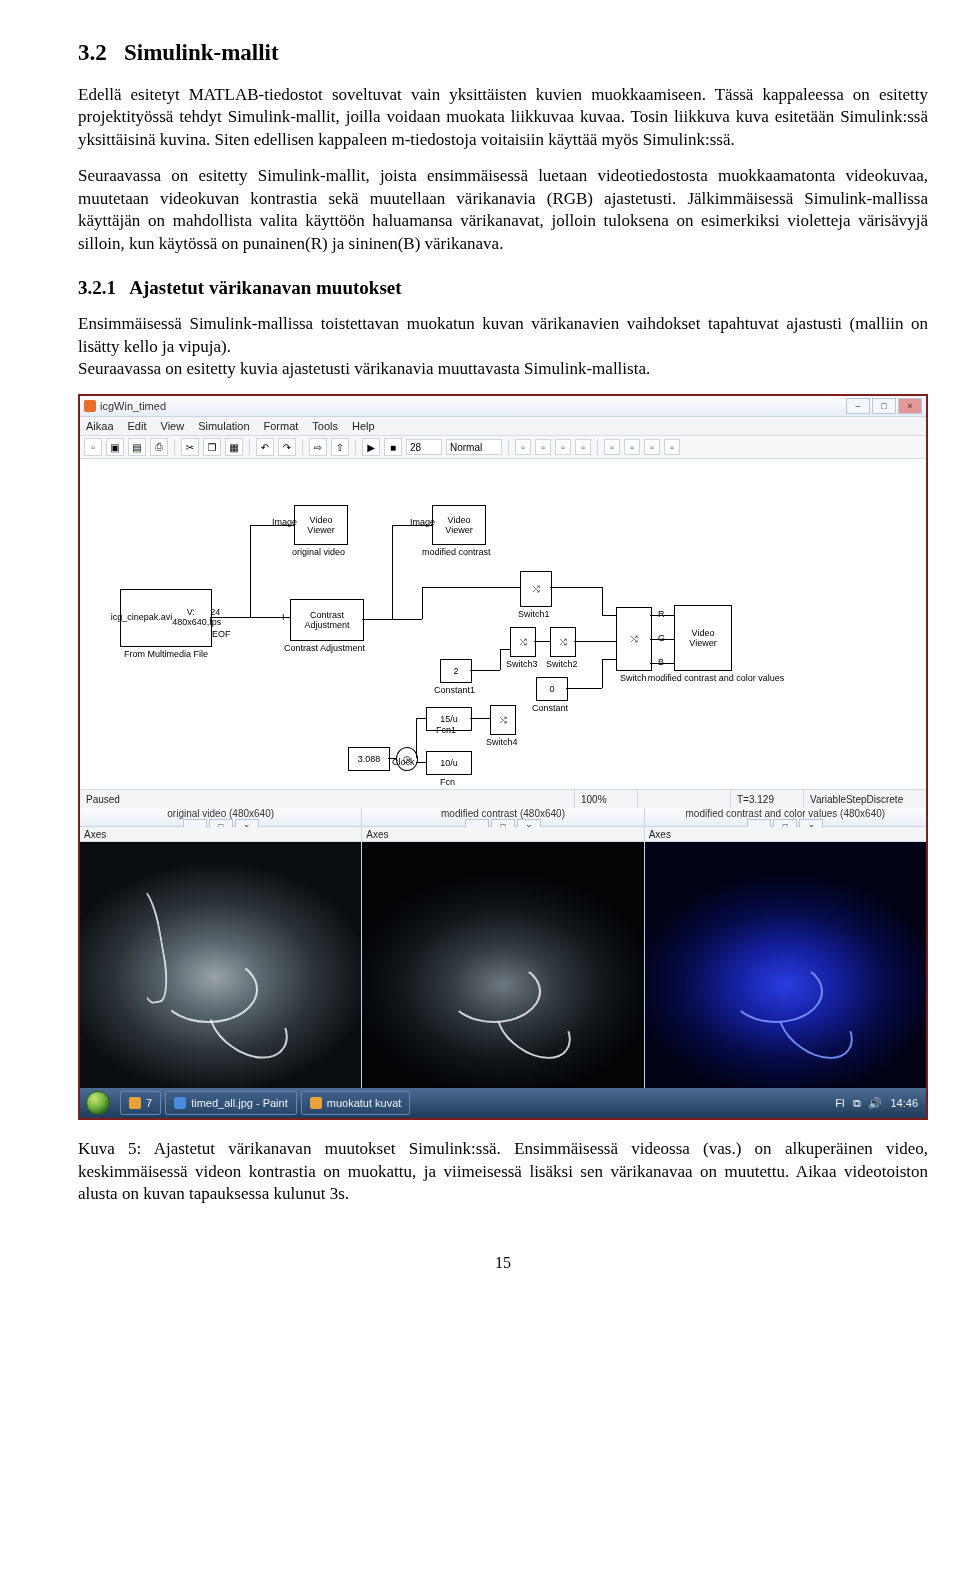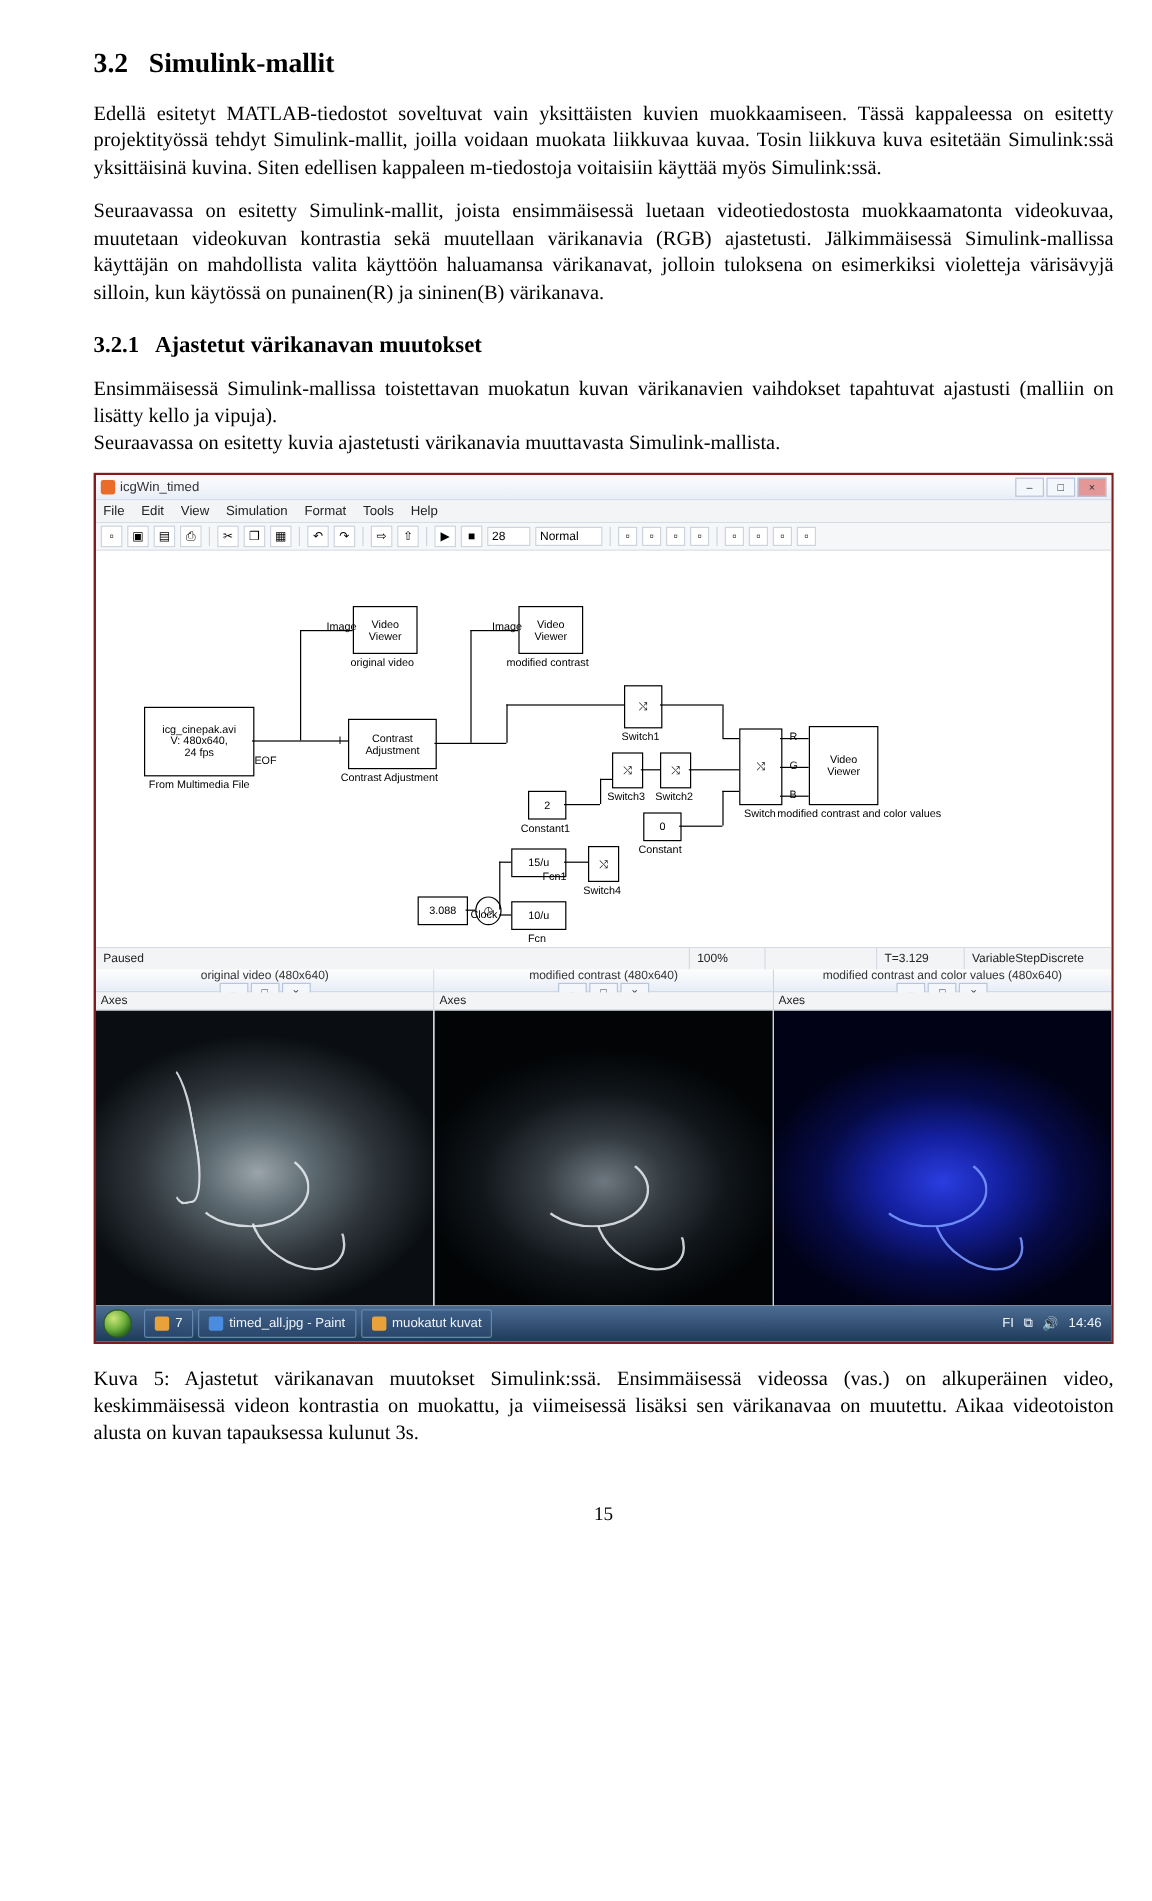--- a/index.html
+++ b/index.html
@@ -248,7 +248,7 @@
       </div>
 
       <div class="menubar">
-        <span>File</span>
+        <span>Aikaa</span>
         <span>Edit</span>
         <span>View</span>
         <span>Simulation</span>

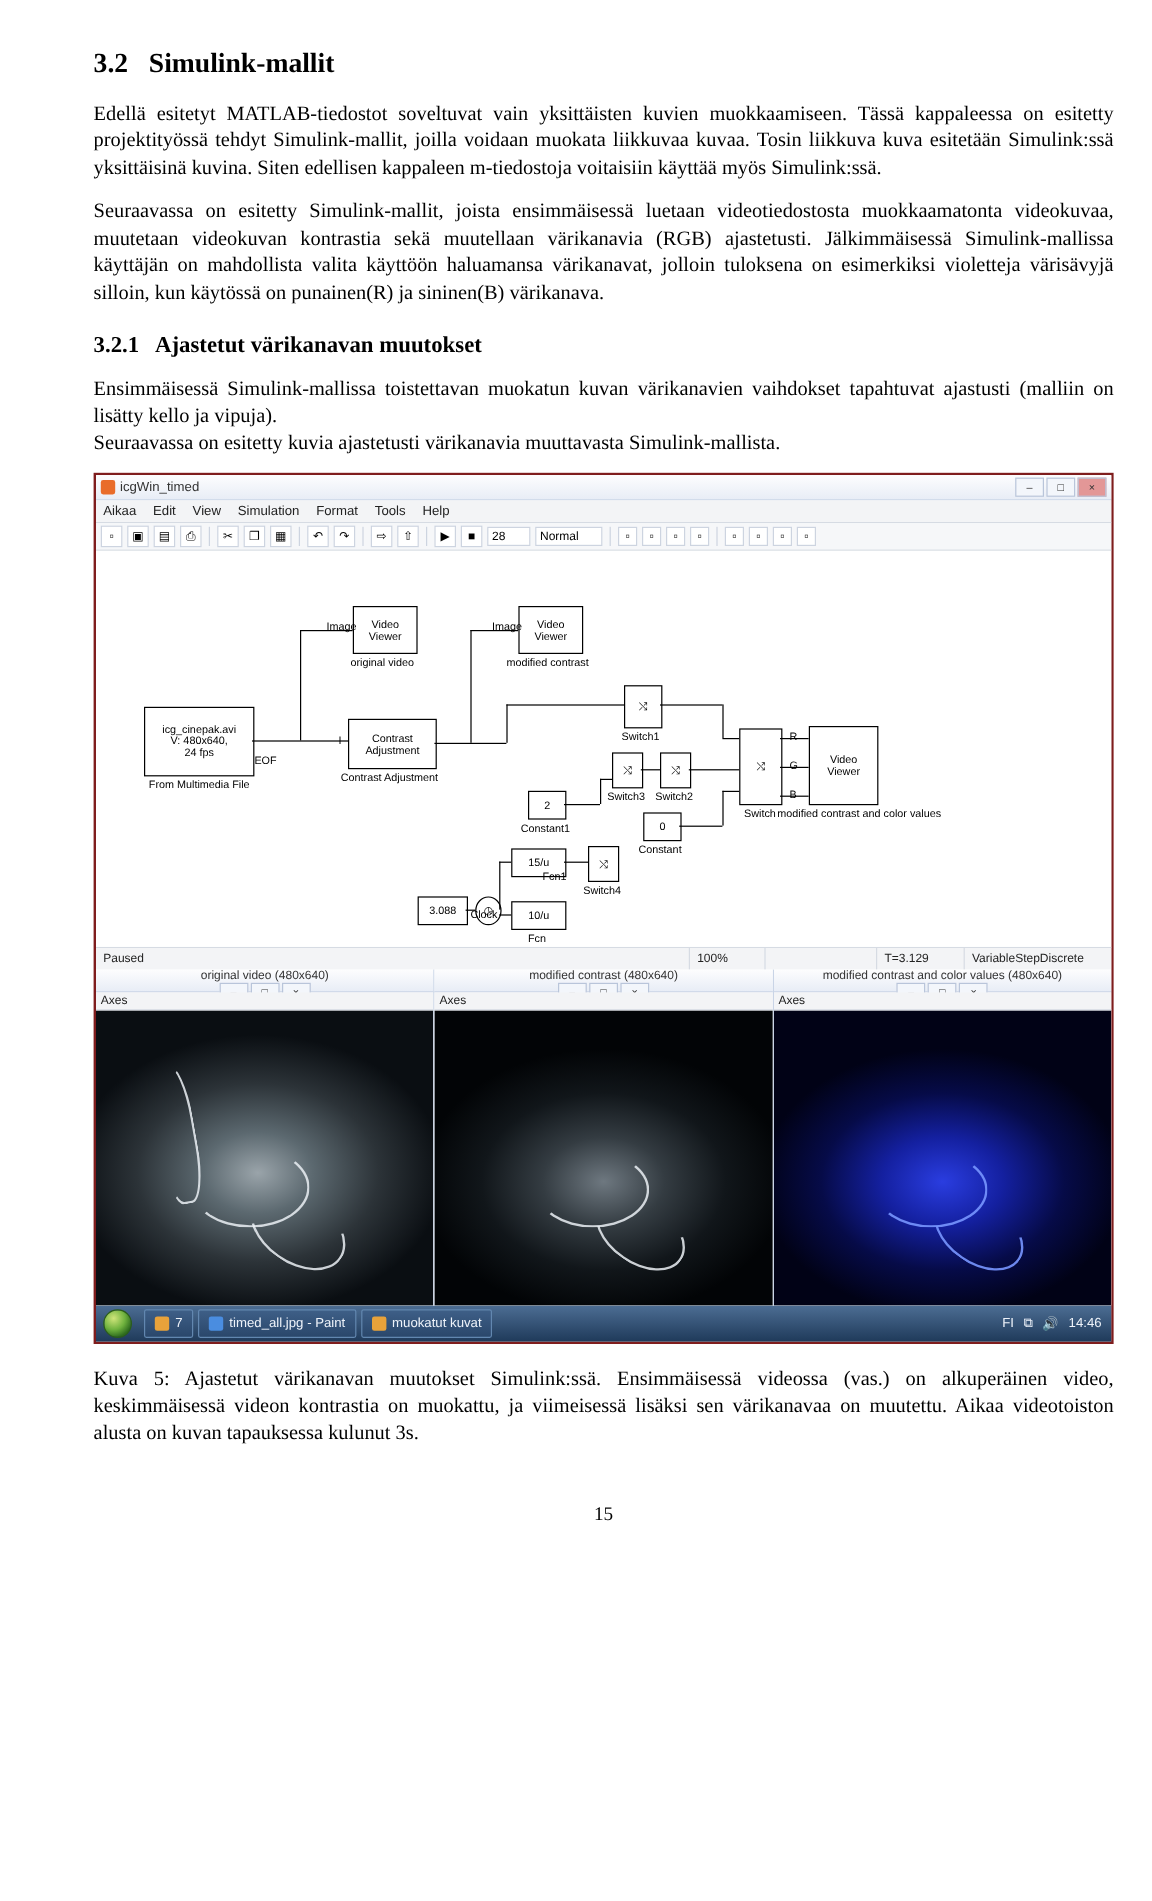--- a/index.html
+++ b/index.html
@@ -291,7 +291,7 @@
 
       <div class="canvas">
 
-        <div class="blk" style="left:40px;top:130px;width:90px;height:56px;flex-direction:column;line-height:1.1;">
+        <div class="blk" style="left:40px;top:130px;width:90px;height:56px;flex-direction:row;line-height:1.1;">
           <span>icg_cinepak.avi</span>
           <span>V: 480x640,</span>
           <span>24 fps</span>

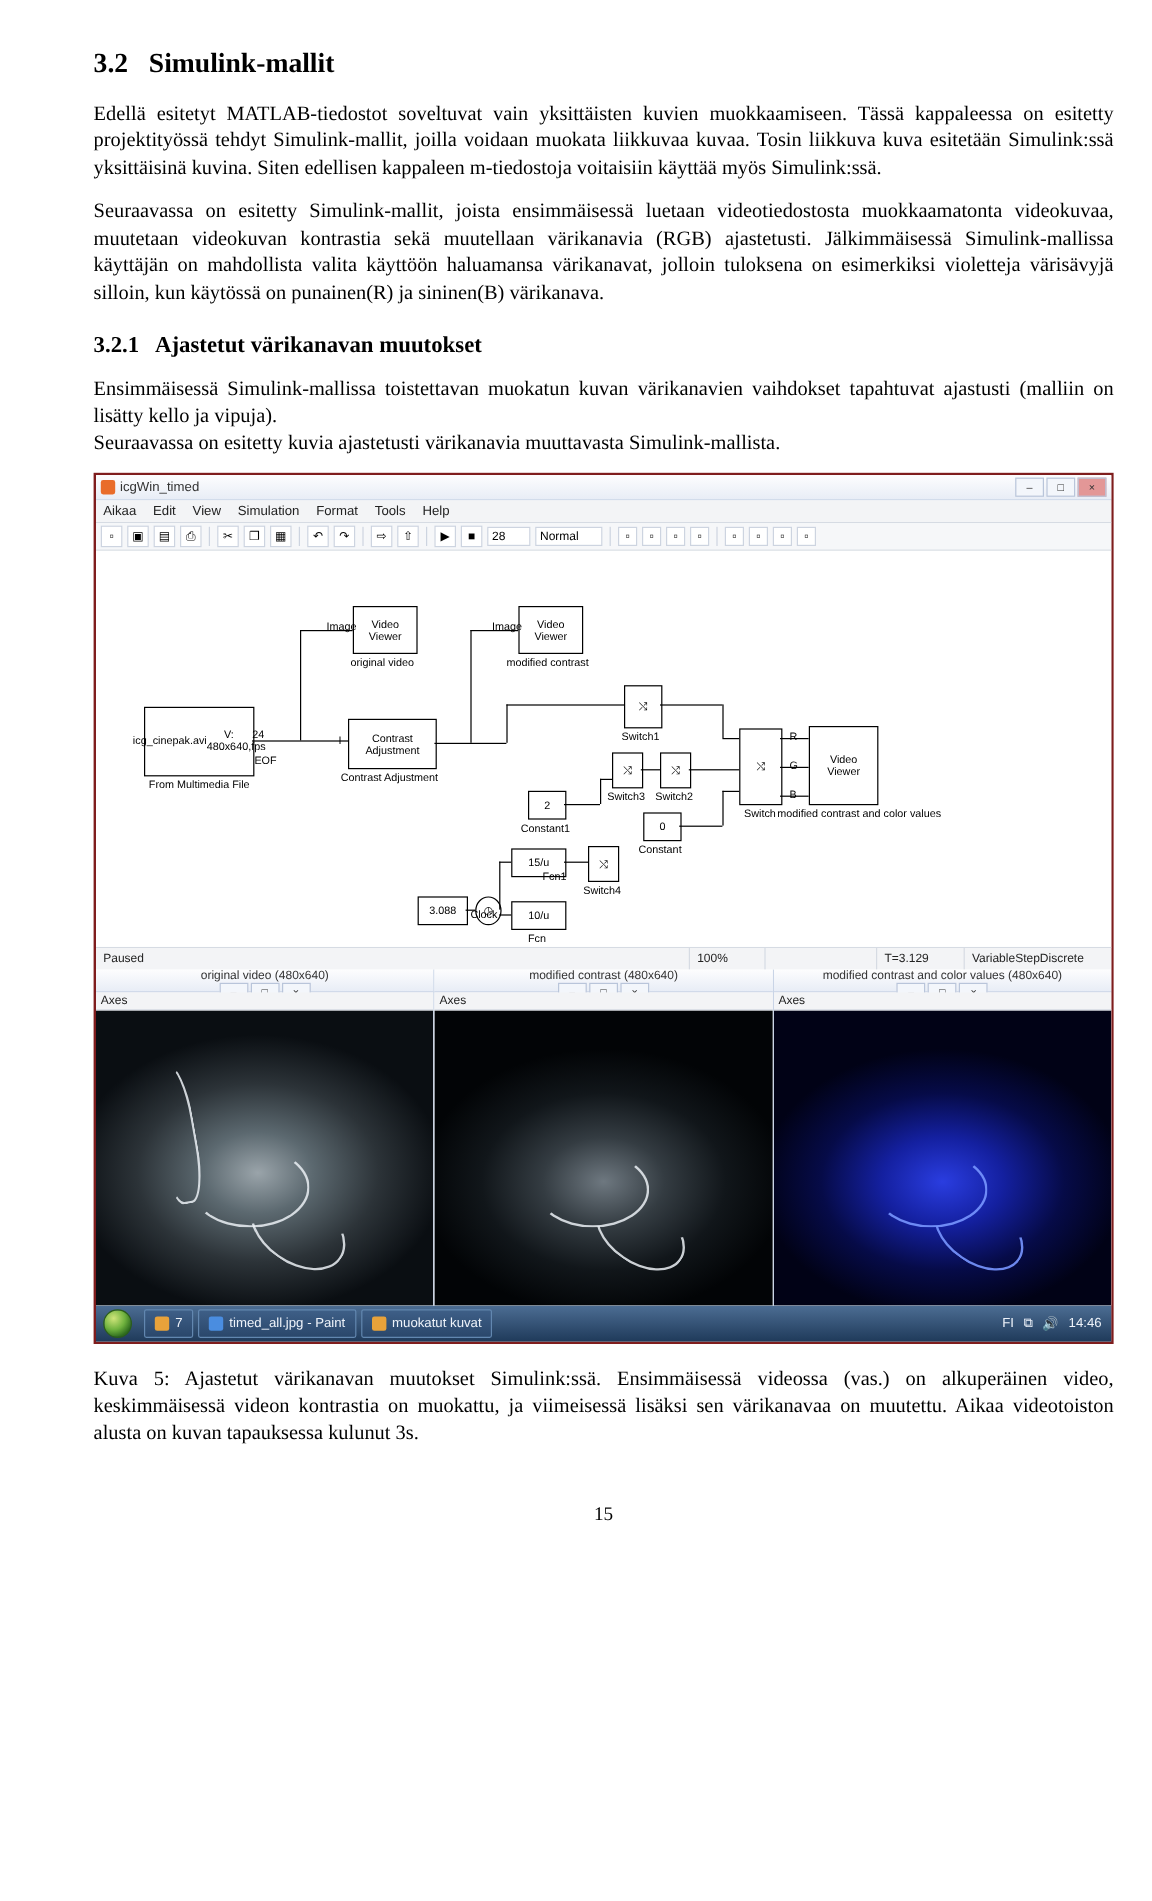--- a/index.html
+++ b/index.html
@@ -365,7 +365,7 @@
         <div class="lbl" style="left:556px;top:214px;width:160px;">modified contrast and color values</div>
 
         <div class="blk" style="left:346px;top:248px;width:44px;height:22px;">15/u</div>
-        <div class="lbl" style="left:356px;top:266px;margin-left:16px;">Fcn1</div>
+        <div class="lbl" style="left:356px;top:266px;">Fcn1</div>
         <div class="ln" style="left:390px;top:259px;width:20px;height:1px;"></div>
 
         <div class="blk" style="left:410px;top:246px;width:24px;height:28px;">⤭</div>

